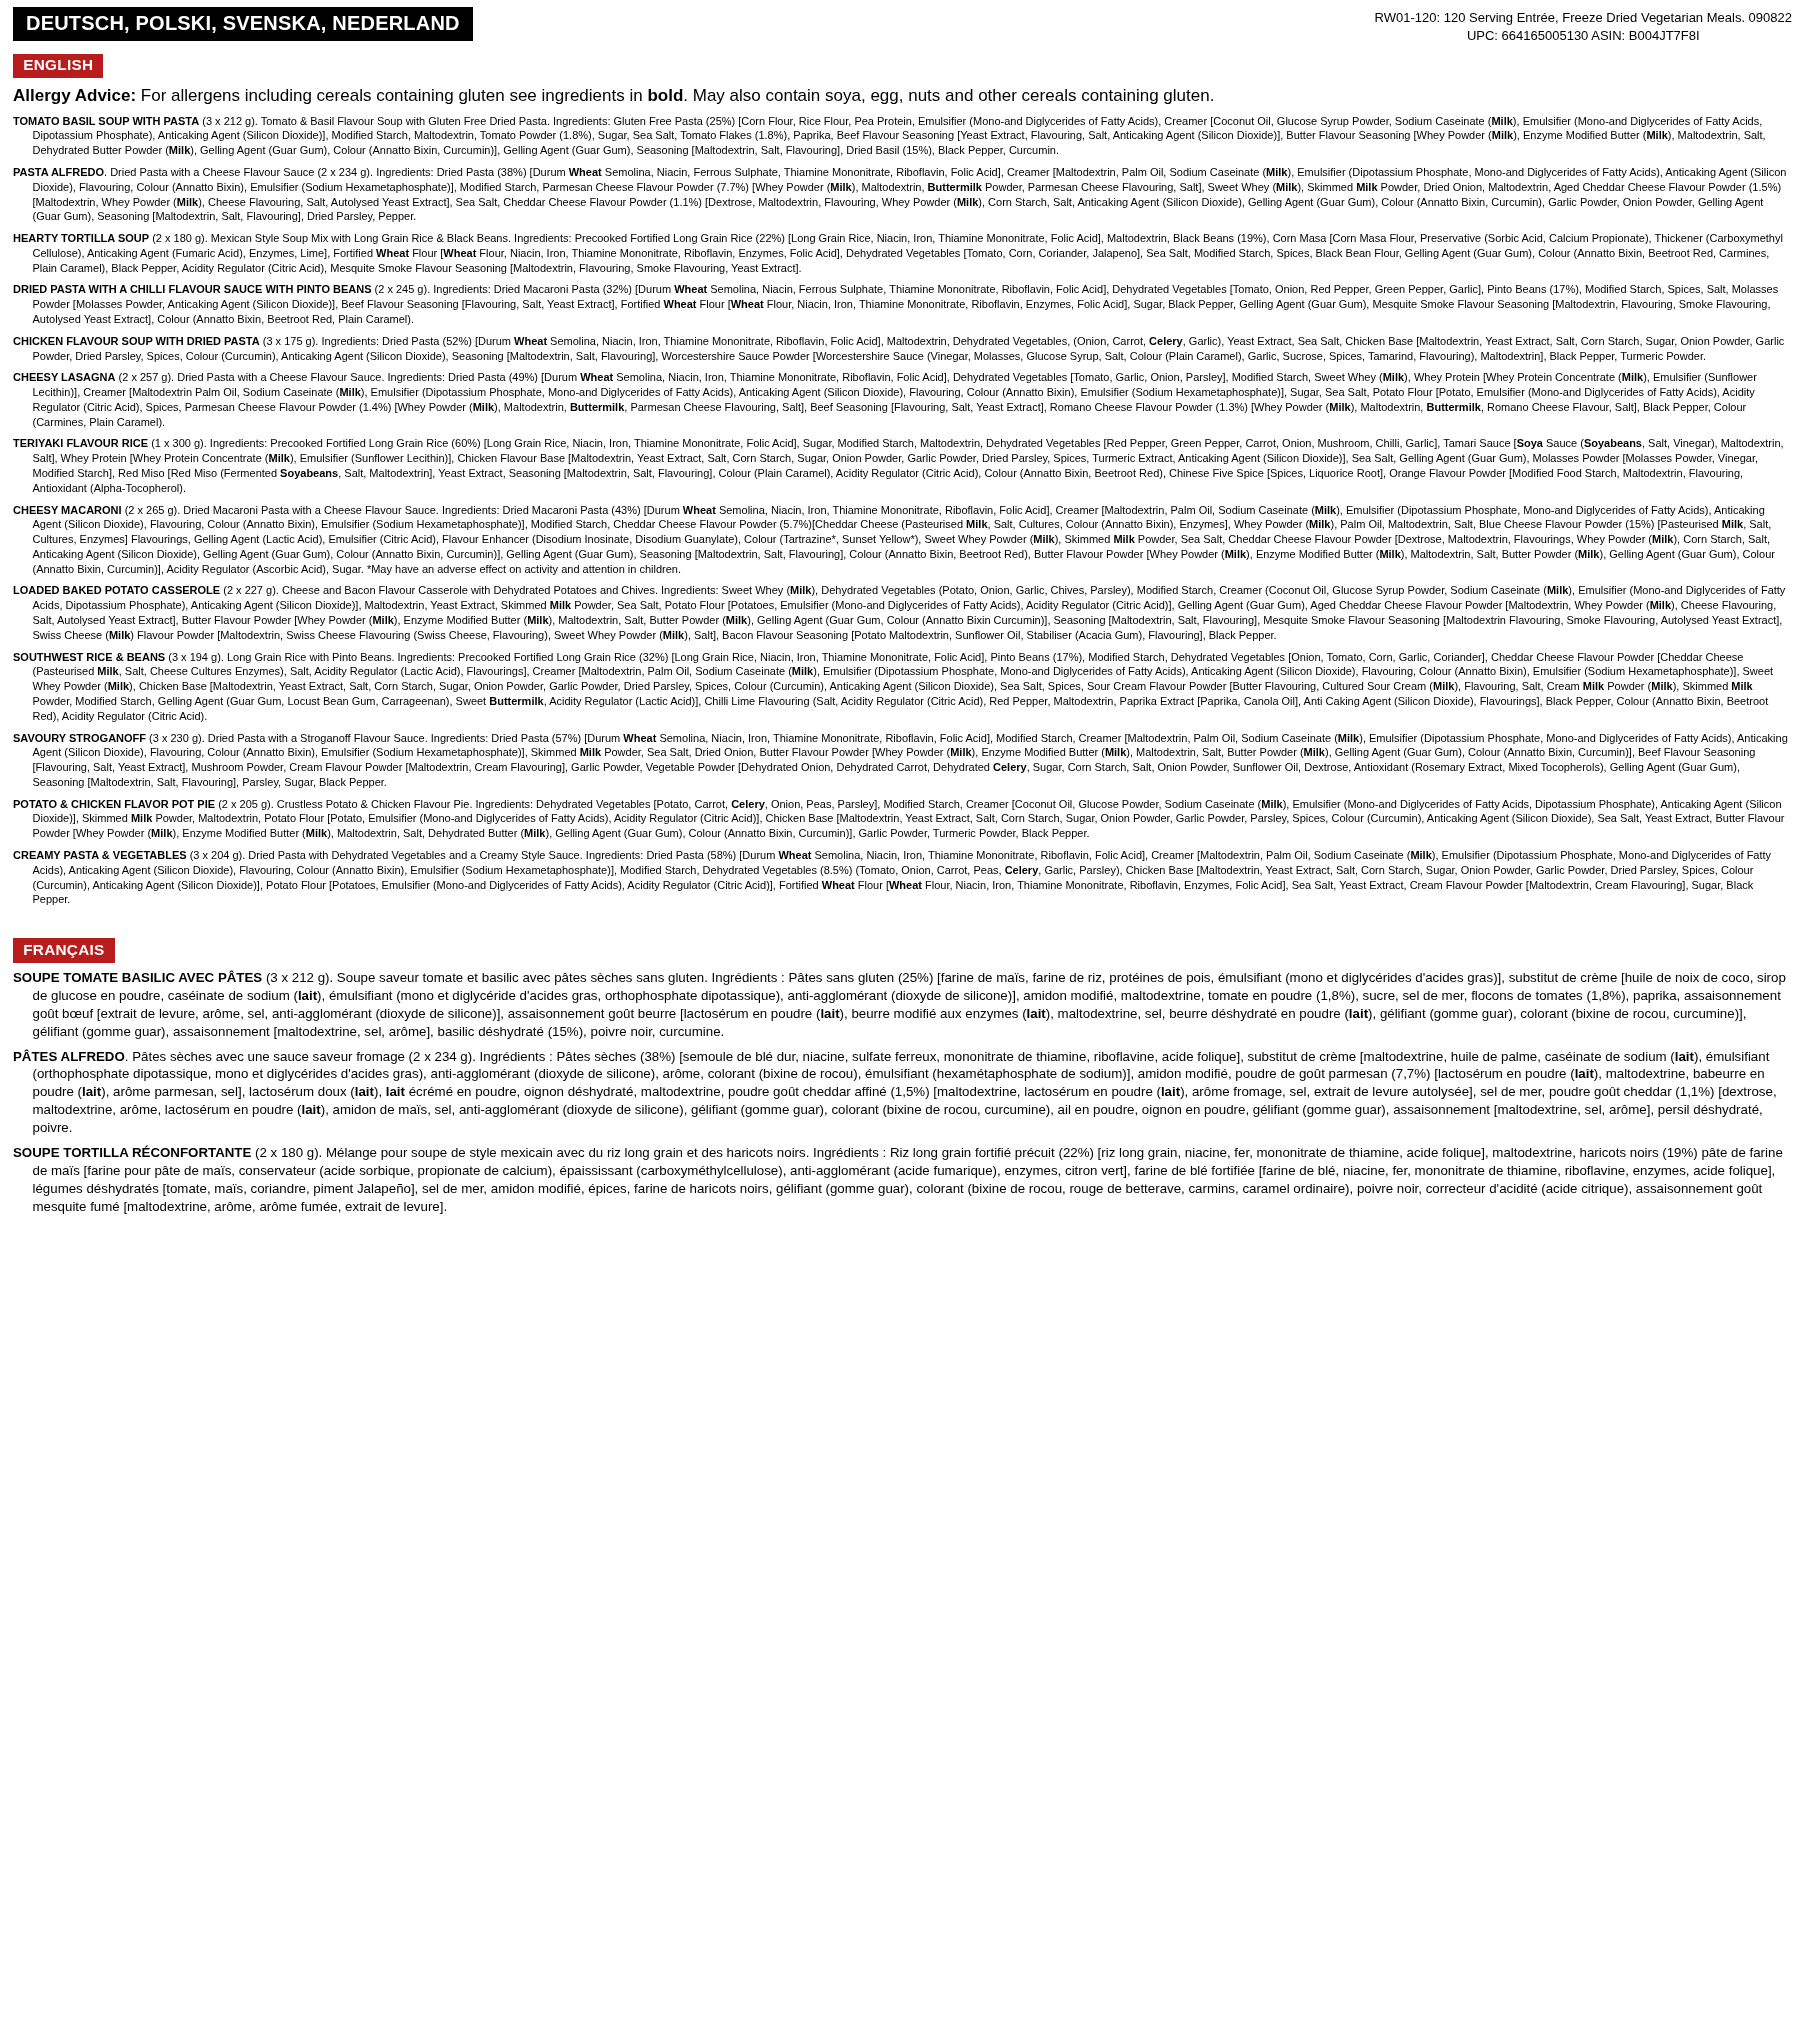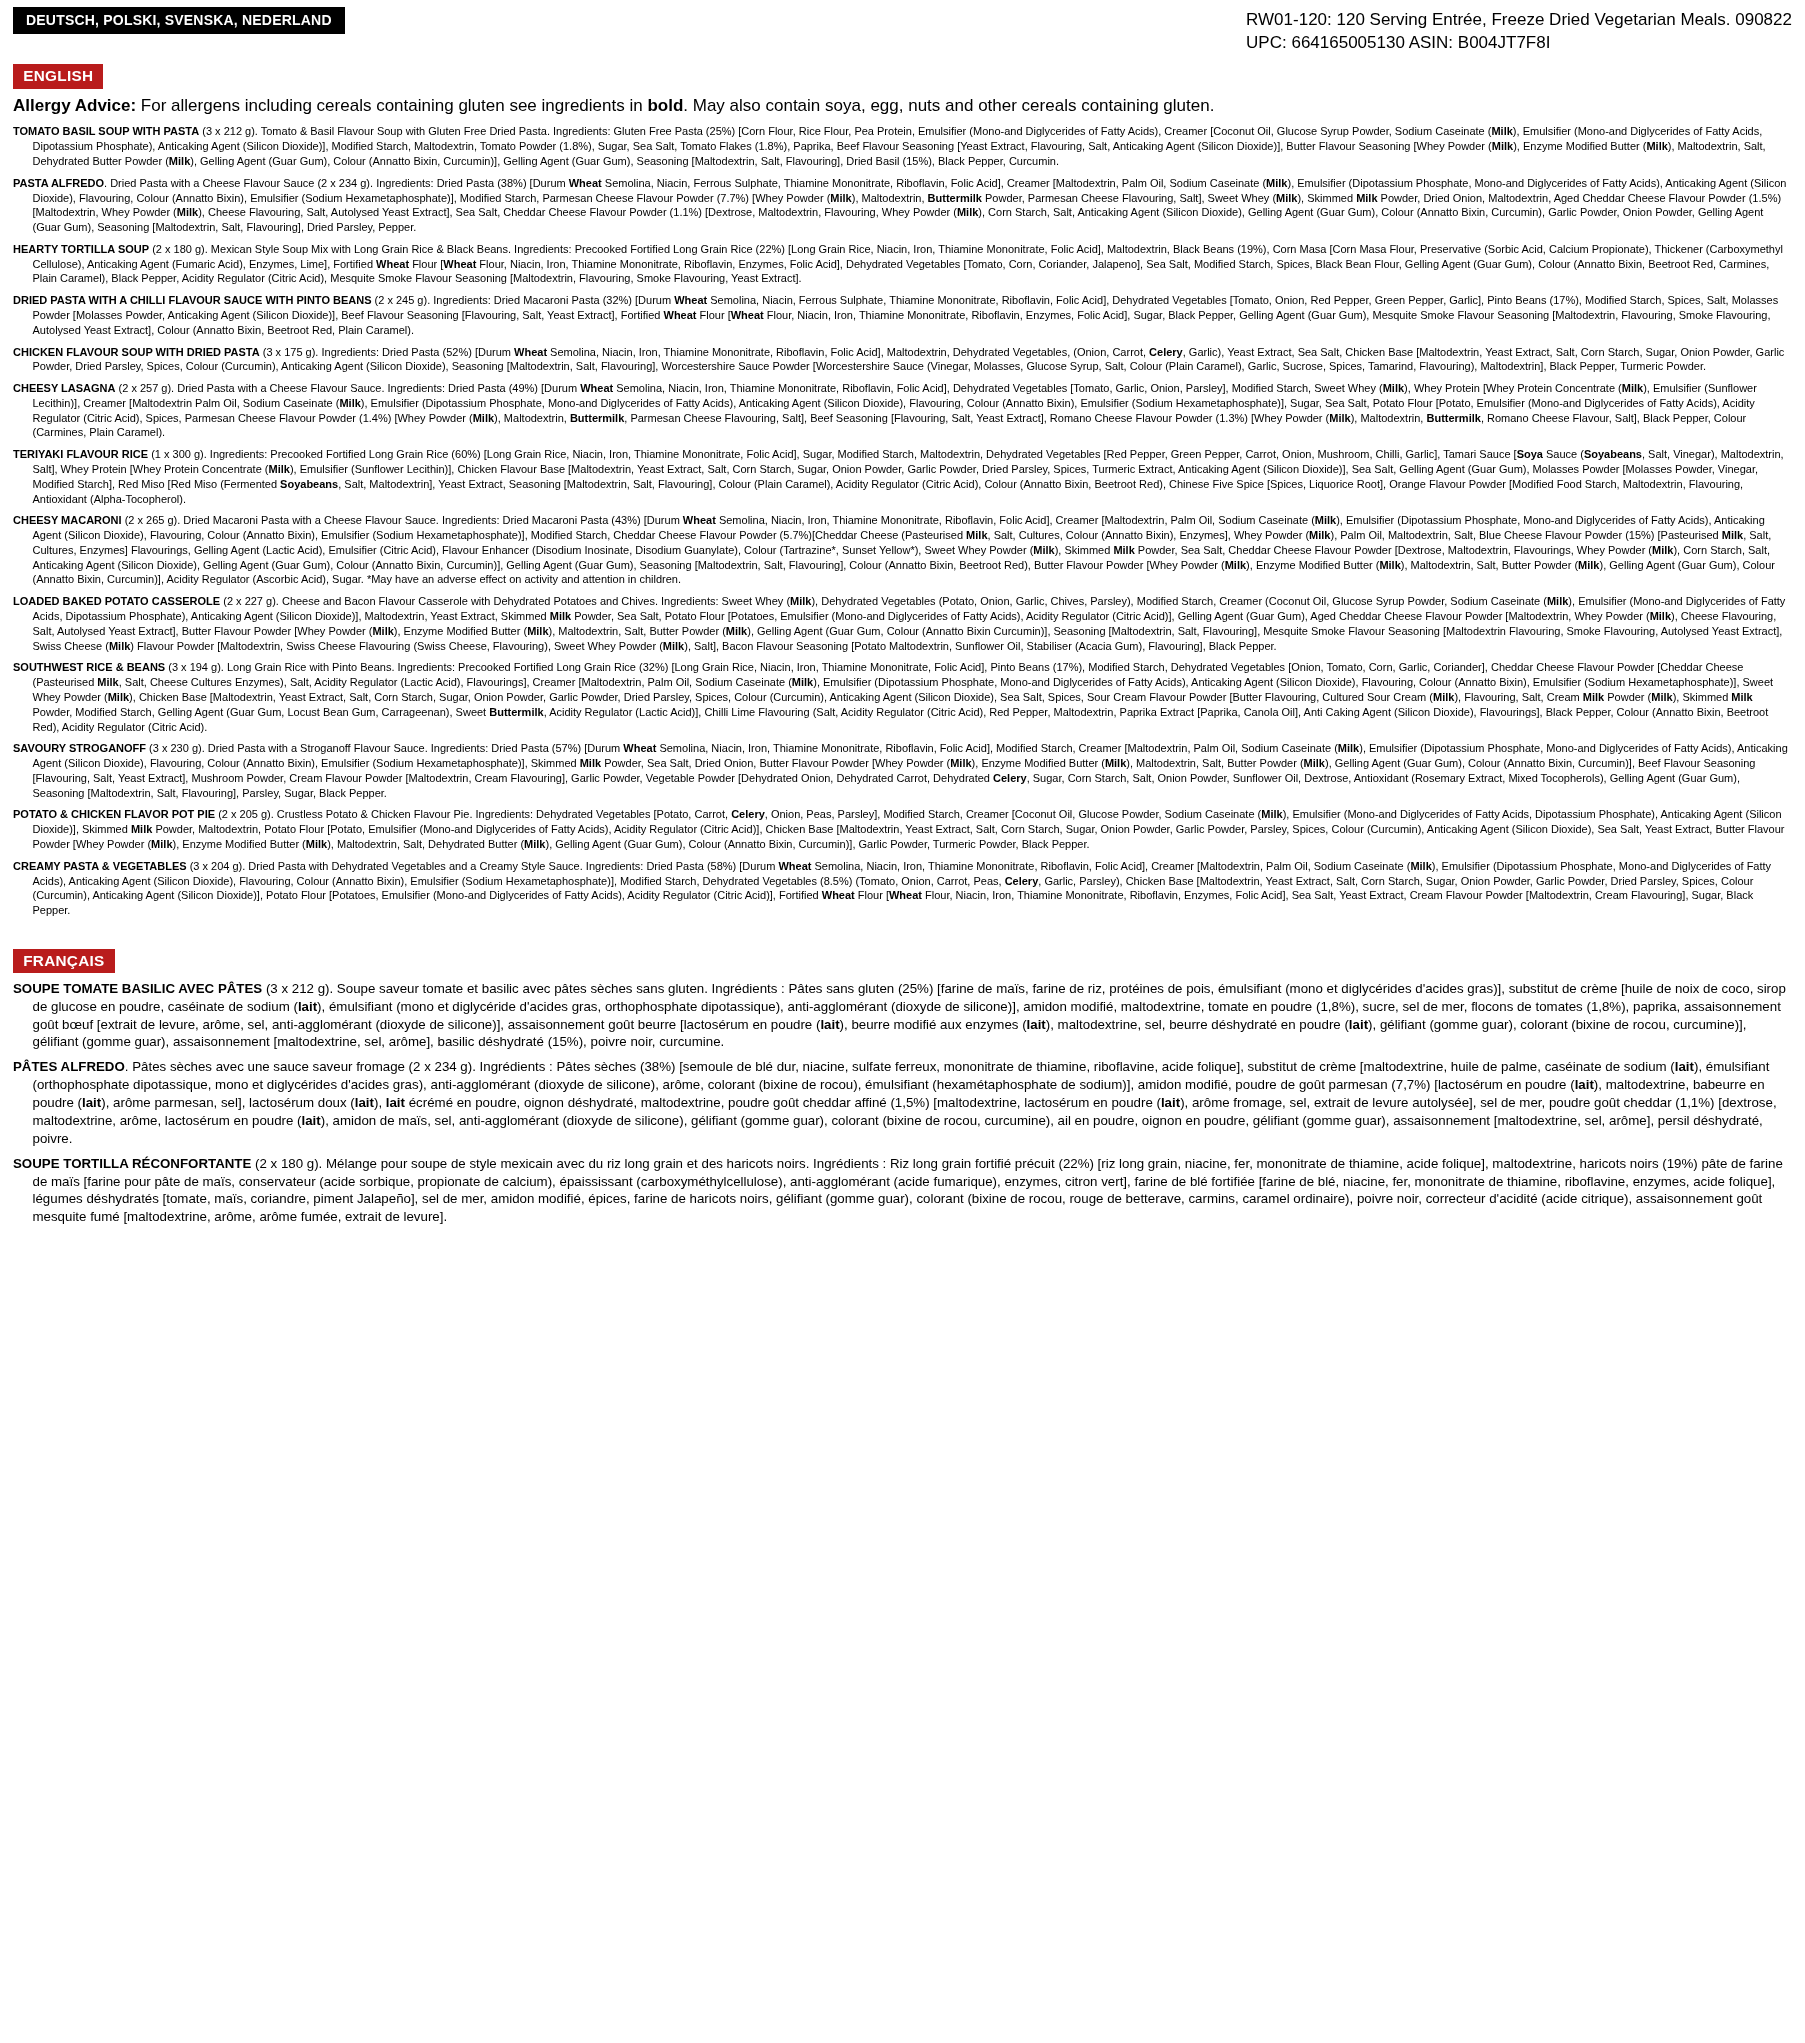--- a/index.html
+++ b/index.html
@@ -31,7 +31,7 @@
     background: #000000;
     color: #ffffff;
     font-weight: bold;
-    font-size: 14px;
+    font-size: 20px;
     letter-spacing: 0.2px;
     padding: 4.6px 13px 5.6px 13px;
     display: inline-block;

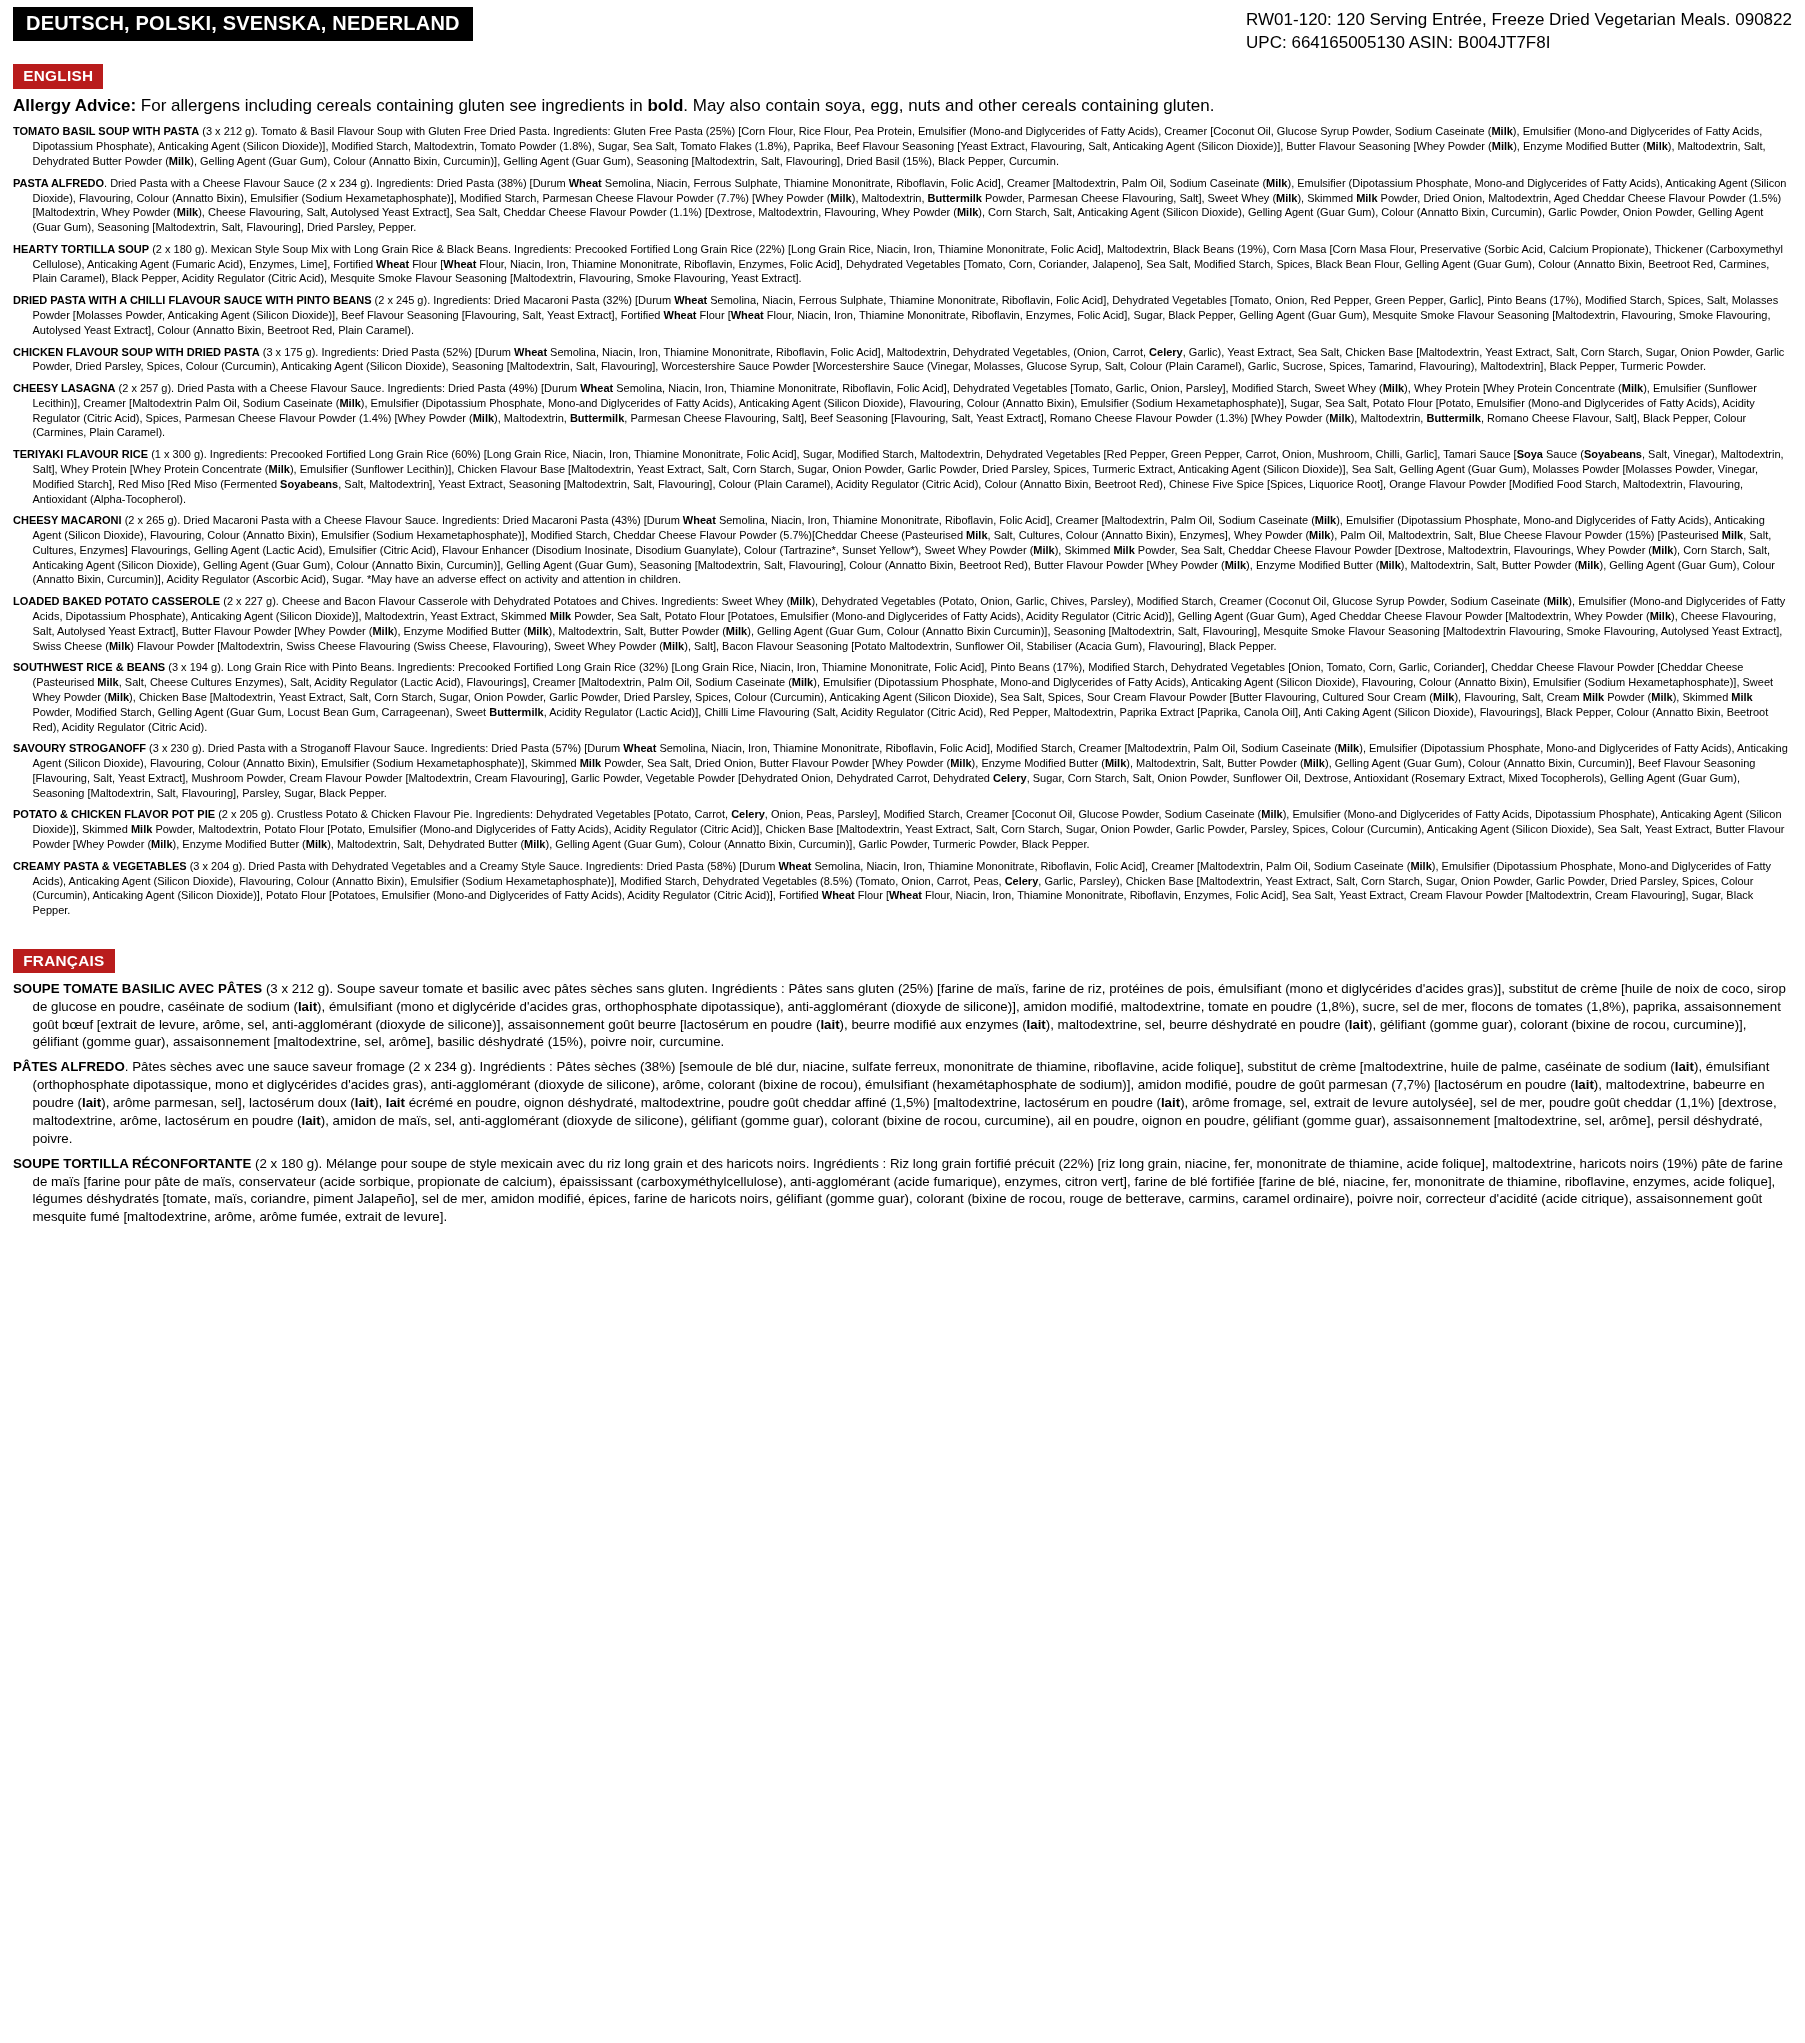--- a/index.html
+++ b/index.html
@@ -38,8 +38,8 @@
     white-space: nowrap;
   }
   .prod-meta {
-    text-align: left;
-    font-size: 17px;
+    text-align: center;
+    font-size: 13px;
     line-height: 1.35;
     padding-top: 1.9px;
     white-space: nowrap;

